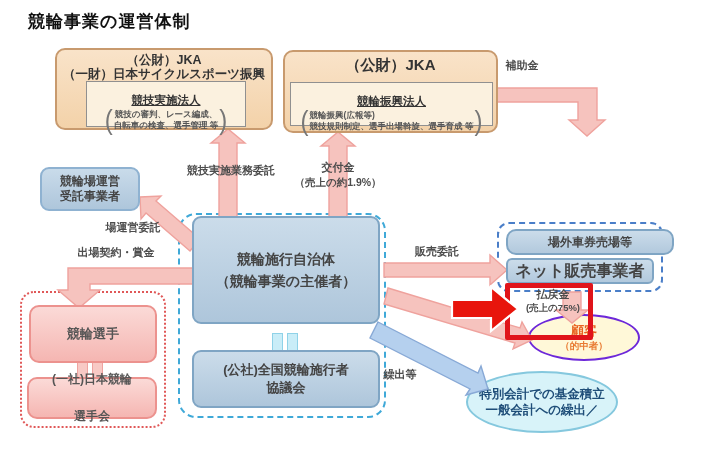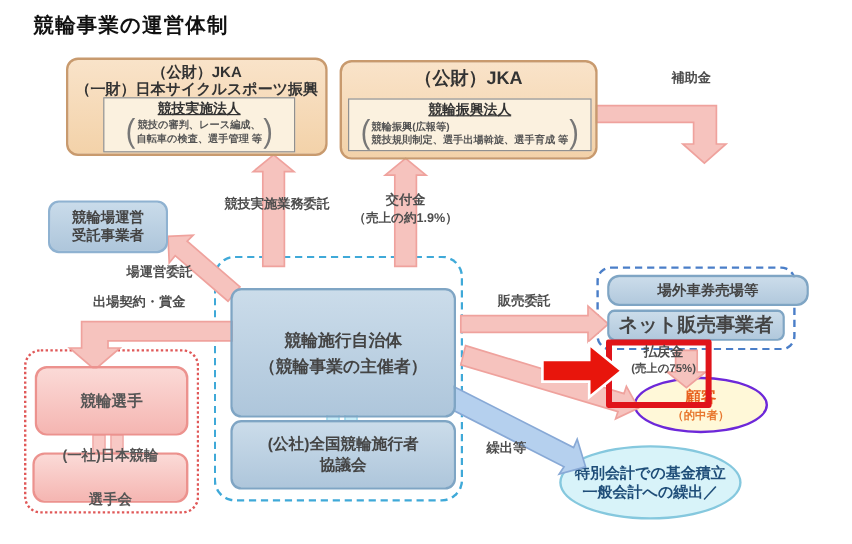--- a/index.html
+++ b/index.html
@@ -176,7 +176,7 @@
     <span>選手会</span>
   </div>
 
-  <div class="lbl" style="left:576px; top:58px;">補助金</div>
+  <div class="lbl" style="left:522px; top:58px;">補助金</div>
   <div class="lbl" style="left:231px; top:163px;">競技実施業務委託</div>
   <div class="lbl" style="left:338px; top:160px;">
     <div>交付金</div>

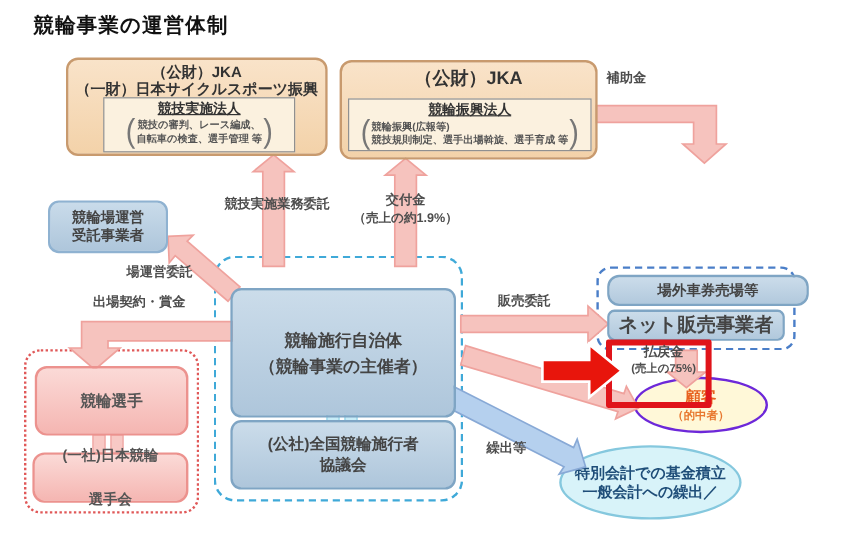--- a/index.html
+++ b/index.html
@@ -46,7 +46,7 @@
   .hdr1 { font-size:12.5px; font-weight:bold; color:#333; line-height:1.15; }
   .hdr-big { font-size:15px; font-weight:900; color:#333; }
   .inner { position:absolute; background:#FBF1DF; border:1px solid #909090; display:flex;
-    flex-direction:column; align-items:center; padding-top:1px; }
+    flex-direction:column; align-items:center; padding-top:11px; }
   .in-a { left:29px; top:31px; width:160px; height:46px; }
   .in-b { left:5px; top:30px; width:203px; height:44px; }
   .in-title { font-size:11.5px; font-weight:bold; color:#333; text-decoration:underline; }

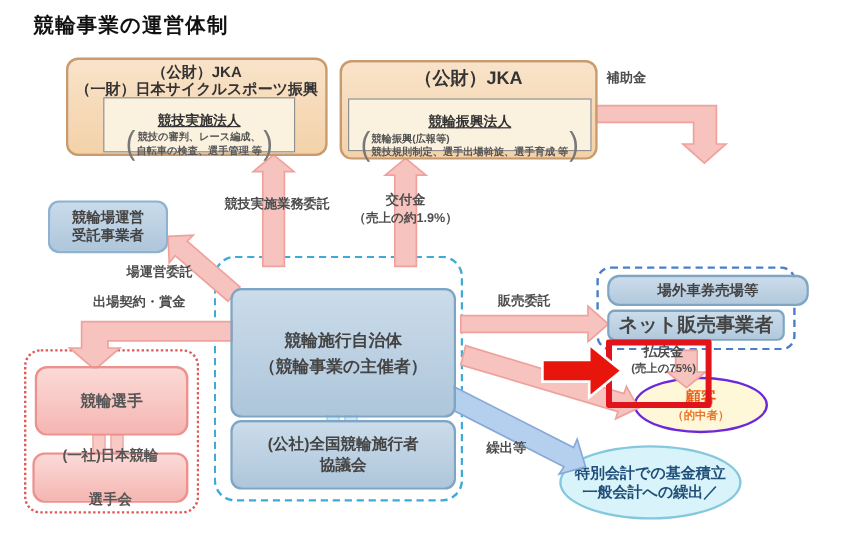--- a/index.html
+++ b/index.html
@@ -58,7 +58,7 @@
 
   .b-track { left:40px; top:167px; width:100px; height:44px; font-size:12px; font-weight:bold; color:#444; line-height:1.25;
     background:linear-gradient(#C9DBEA,#AEC6DB); border:2px solid #8FB2D1; border-radius:9px; }
-  .b-muni { left:192px; top:240px; width:188px; height:108px; font-size:14px; font-weight:bold; color:#444; line-height:1.6; }
+  .b-muni { left:192px; top:216px; width:188px; height:108px; font-size:14px; font-weight:bold; color:#444; line-height:1.6; }
   .b-council { left:192px; top:350px; width:188px; height:58px; font-size:13px; font-weight:bold; color:#444; line-height:1.35; }
   .b-offtrack { left:506px; top:229px; width:168px; height:26px; font-size:12px; font-weight:bold; color:#444;border-radius:10px; }
   .b-net { left:506px; top:258px; width:148px; height:26px; font-size:16px; font-weight:bold; color:#444; }

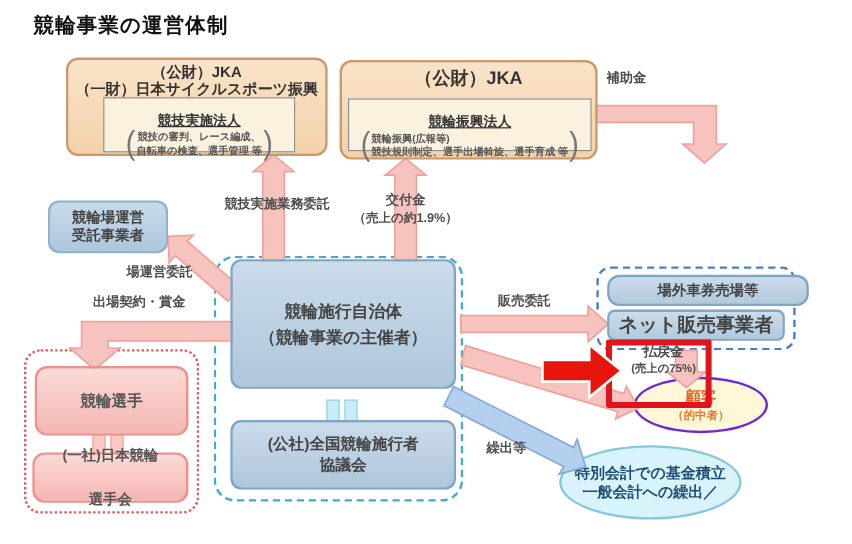--- a/index.html
+++ b/index.html
@@ -185,7 +185,7 @@
   <div class="lbl" style="left:133px; top:220px;">場運営委託</div>
   <div class="lbl" style="left:116px; top:245px;">出場契約・賞金</div>
   <div class="lbl" style="left:437px; top:244px;">販売委託</div>
-  <div class="lbl" style="left:422px; top:367px;">繰出等</div>
+  <div class="lbl" style="left:400px; top:367px;">繰出等</div>
   <div class="lbl lbl-payout" style="left:553px; top:287px;">
     <div>払戻金</div>
     <div class="sm">(売上の75%)</div>

